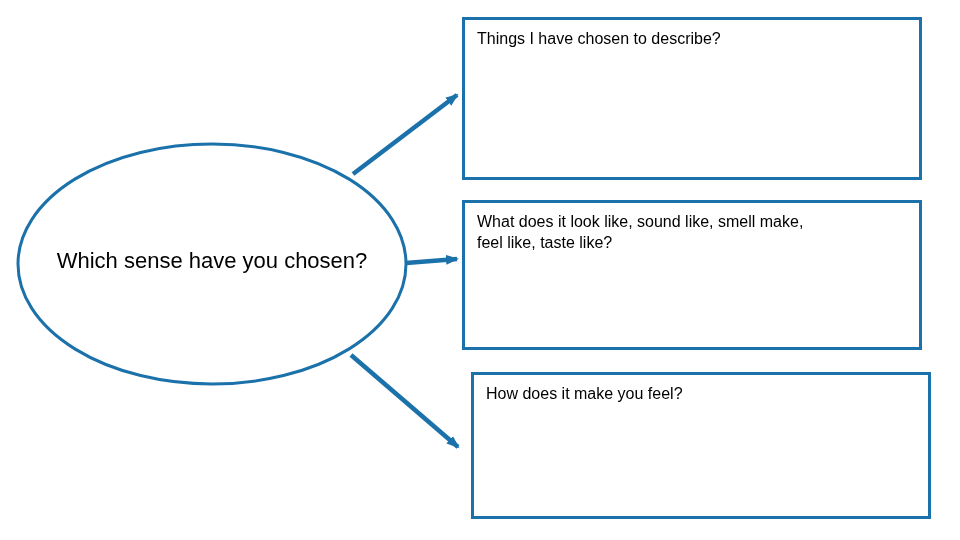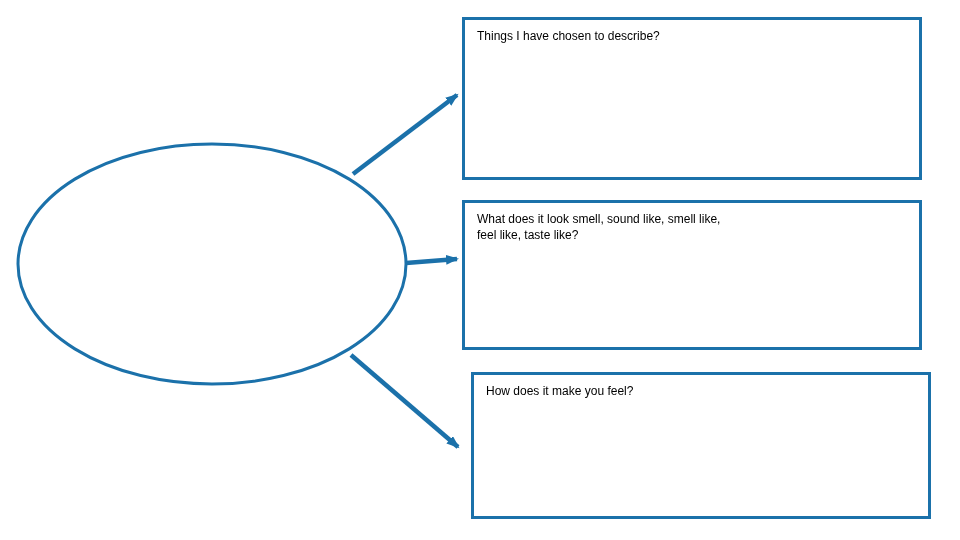--- a/index.html
+++ b/index.html
@@ -41,7 +41,7 @@
     border: 3px solid #1b71aa;
     background: #ffffff;
     padding: 9px 12px;
-    font-size: 12px;
+    font-size: 16px;
     line-height: 1.3;
     color: #000000;
   }

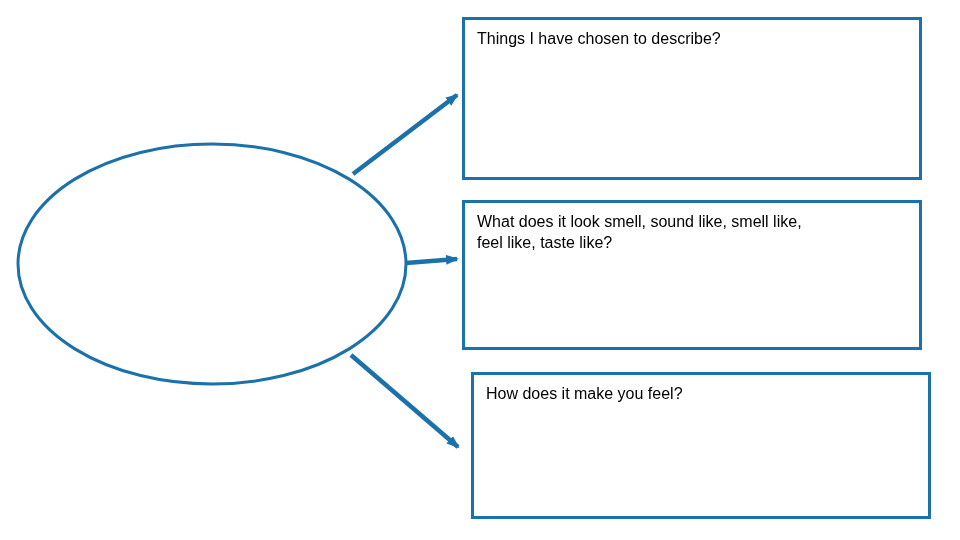--- a/index.html
+++ b/index.html
@@ -77,7 +77,7 @@
   </div>
 
   <div class="box box-middle">
-    <span class="box-line">What does it look smell, sound like, smell like,</span>
+    <span class="box-line">What does it look like, sound like, smell make,</span>
     <span class="box-line">feel like, taste like?</span>
   </div>
 

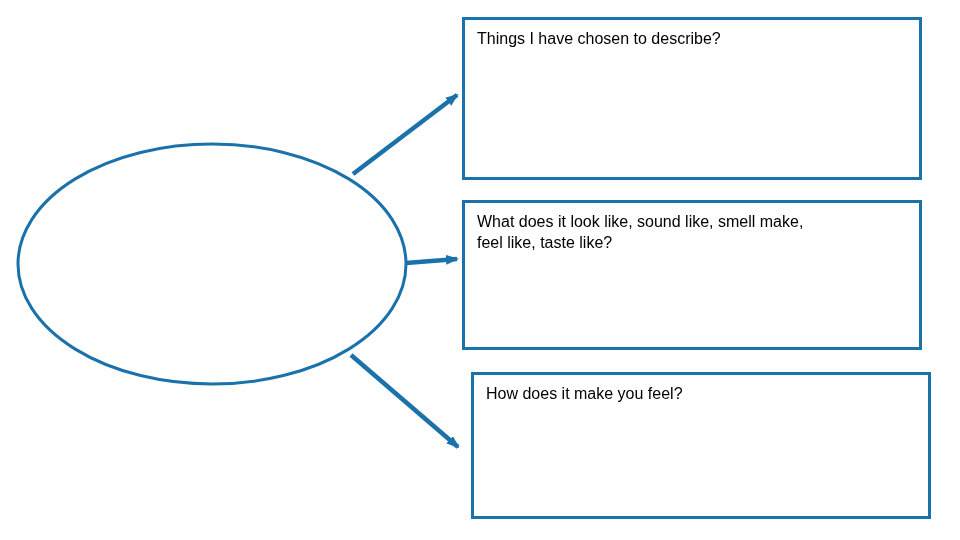--- a/index.html
+++ b/index.html
@@ -71,6 +71,7 @@
     <line x1="351" y1="355" x2="458" y2="447" stroke="#1b71aa" stroke-width="4.5" marker-end="url(#arrowhead)"></line>
   </svg>
 
+  <div class="ellipse-label">Which sense have you chosen?</div>
 
   <div class="box box-top">
     <span class="box-line">Things I have chosen to describe?</span>

